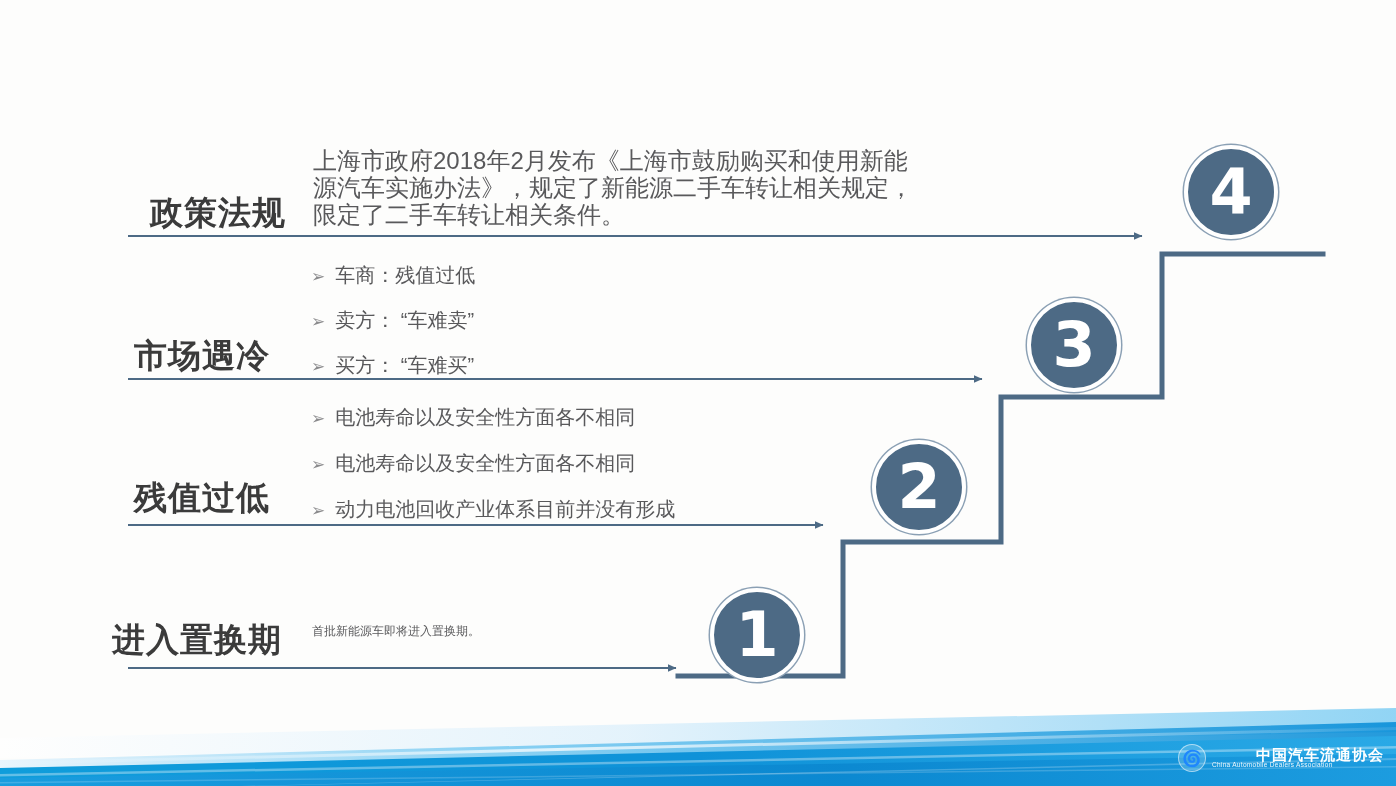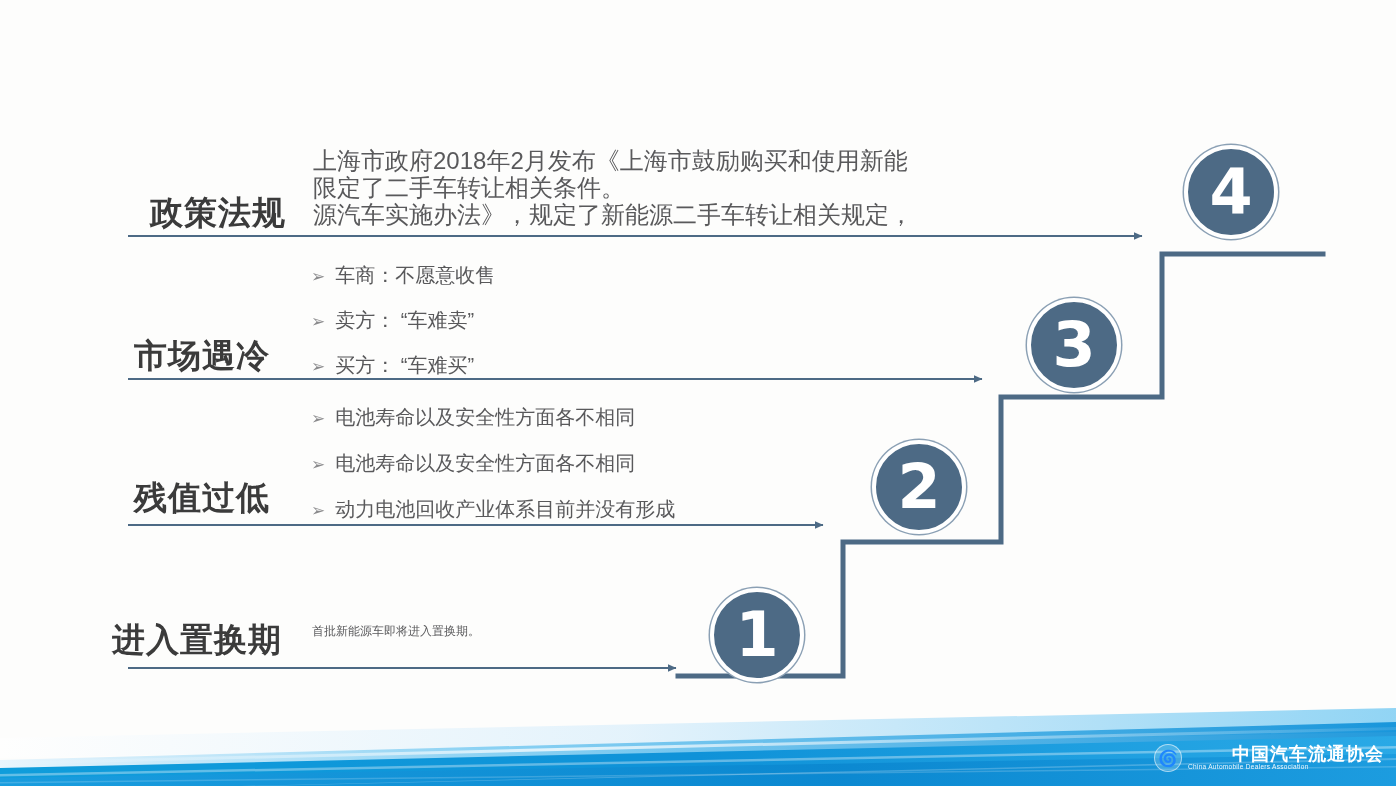--- a/index.html
+++ b/index.html
@@ -122,8 +122,8 @@
     <div class="row-label" style="left:150px;top:191px;">政策法规</div>
     <div class="row-body" style="left:313px;top:147px;">
       <div class="para">上海市政府2018年2月发布《上海市鼓励购买和使用新能</div>
+      <div class="para">源汽车实施办法》，规定了新能源二手车转让相关规定，</div>
       <div class="para">限定了二手车转让相关条件。</div>
-      <div class="para">源汽车实施办法》，规定了新能源二手车转让相关规定，</div>
     </div>
   </div>
 

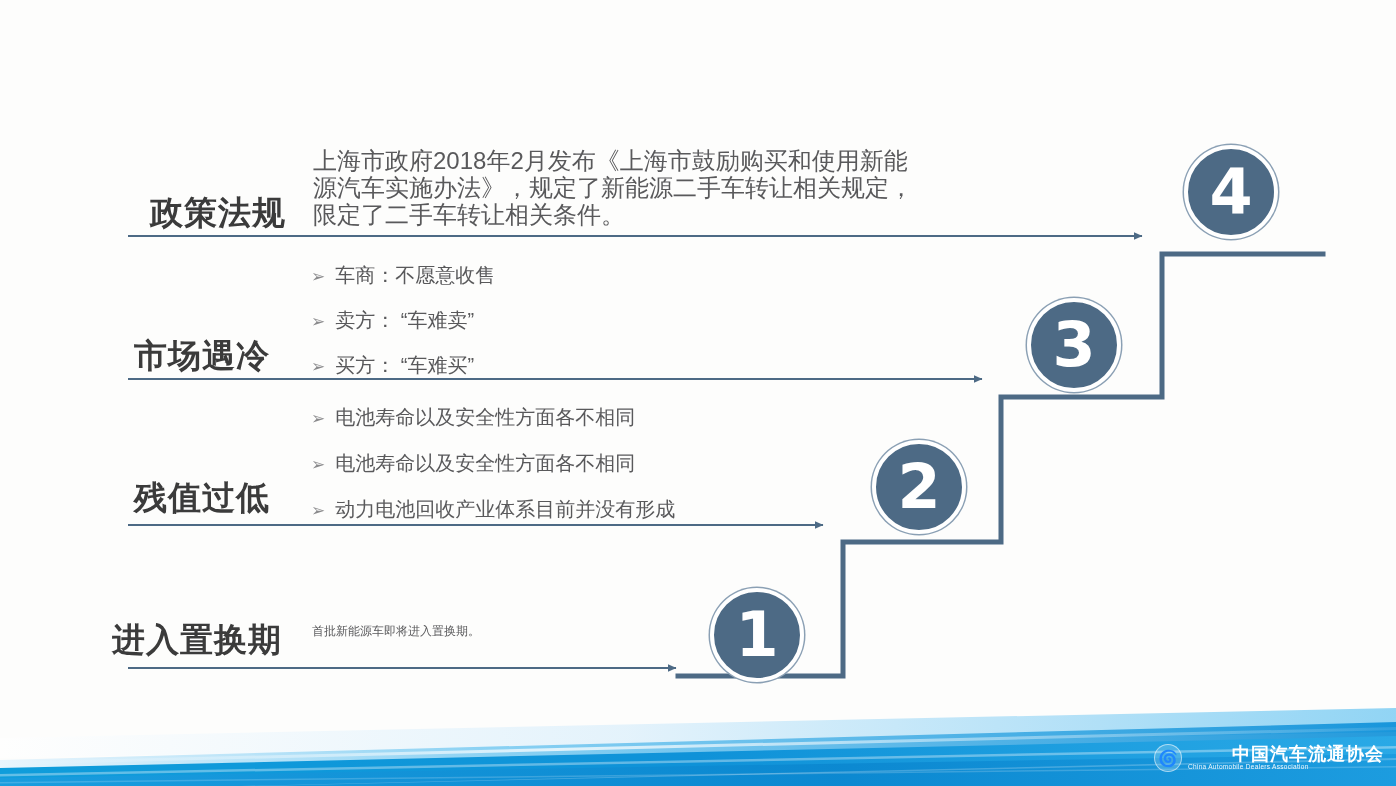--- a/index.html
+++ b/index.html
@@ -132,7 +132,7 @@
     <div class="row-body" style="left:311px;top:262px;">
       <div class="bullet" style="margin-bottom:18px;">
         <span class="mark">➢</span>
-        <span>车商：不愿意收售</span>
+        <span>车商：残值过低</span>
       </div>
       <div class="bullet" style="margin-bottom:18px;">
         <span class="mark">➢</span>

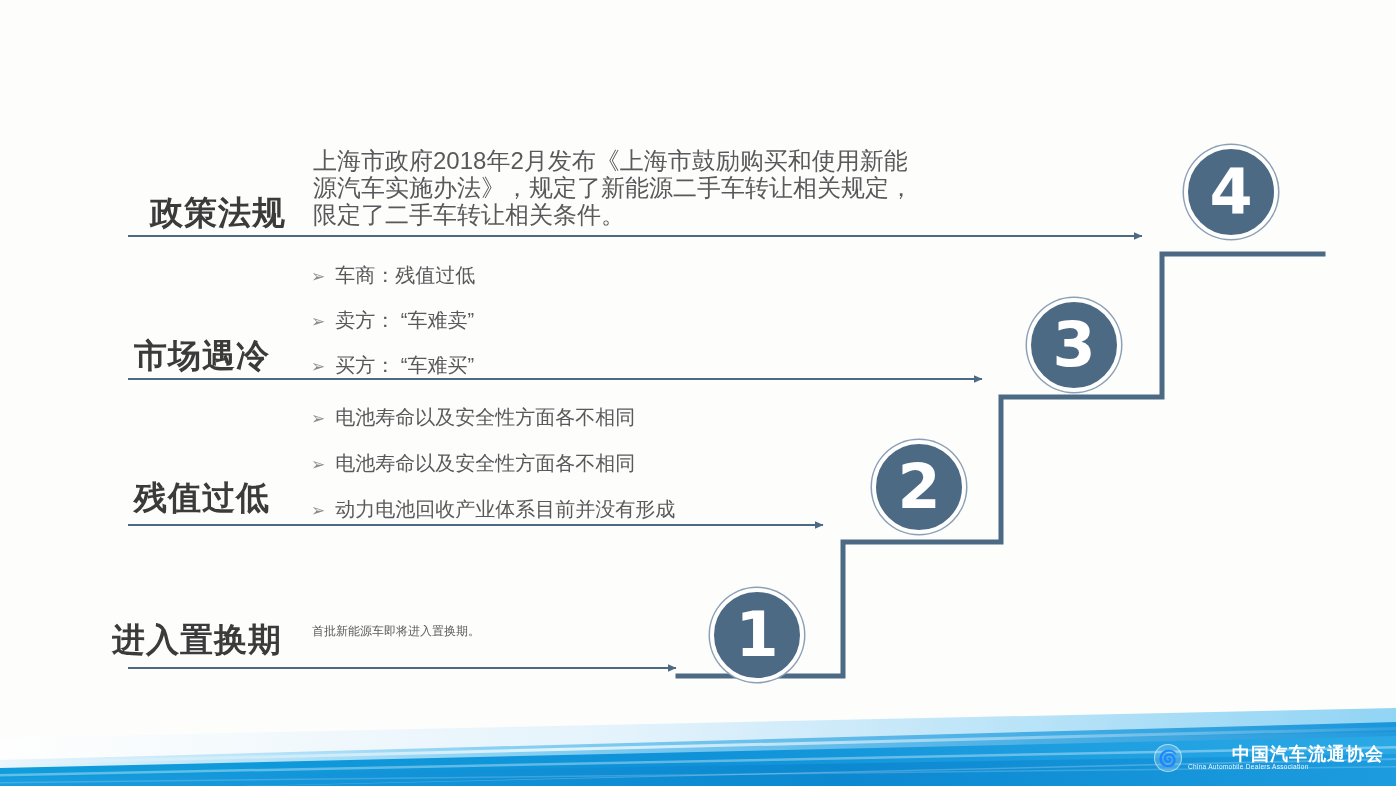--- a/index.html
+++ b/index.html
@@ -81,7 +81,7 @@
     font-family:"DejaVu Serif",serif;
   }
   #logo .logo-text{display:flex;flex-direction:column;line-height:1.05;}
-  #logo .logo-cn{font-size:18px;font-weight:bold;letter-spacing:1px;padding-left:44px;}
+  #logo .logo-cn{font-size:15px;font-weight:bold;letter-spacing:1px;padding-left:44px;}
   #logo .logo-en{font-size:6.5px;letter-spacing:.3px;opacity:.92;}
 </style>
 </head>

